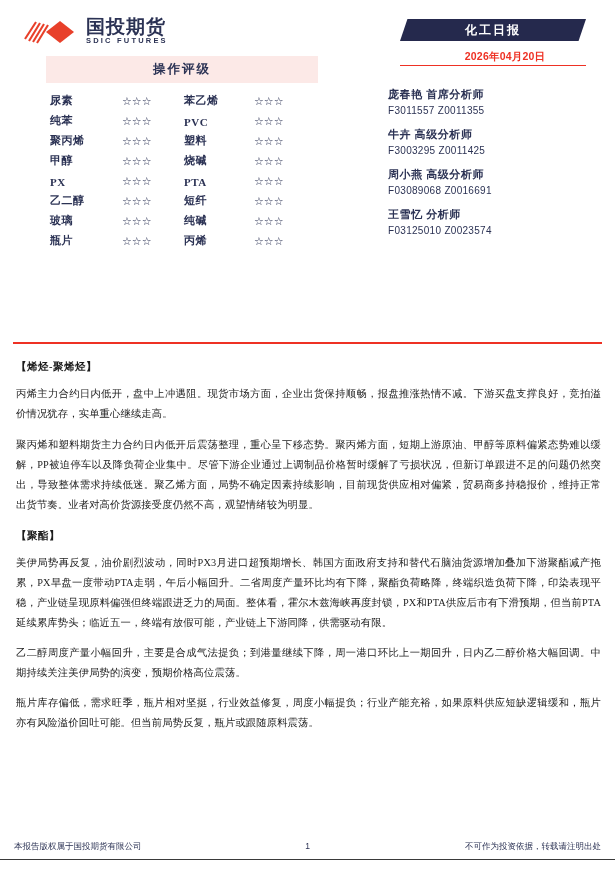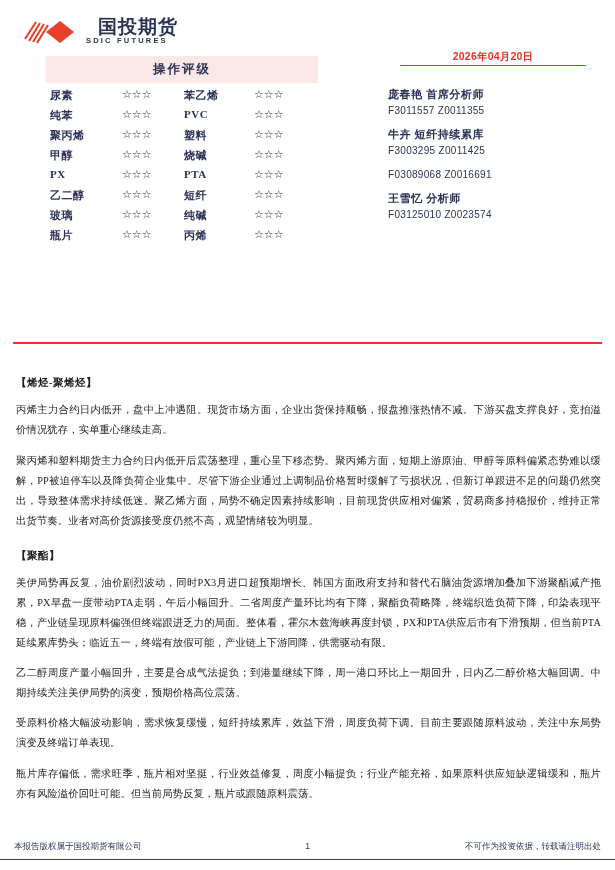--- a/index.html
+++ b/index.html
@@ -47,7 +47,6 @@
     letter-spacing: 1px;
     color: #2b3254;
     display: block;
-    margin-left: 12px;
   }
   .logo-en {
     font-family: "Liberation Sans", "DejaVu Sans", sans-serif;

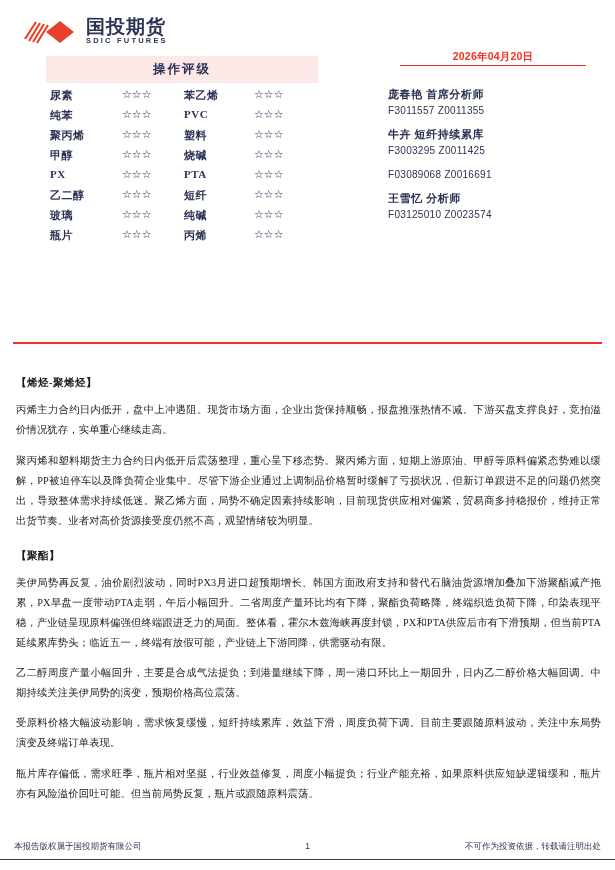--- a/index.html
+++ b/index.html
@@ -332,6 +332,7 @@
     </div>
   </div>
 
+  <div class="banner">化工日报</div>
   <div class="banner-date">2026年04月20日</div>
   <div class="banner-rule"></div>
 

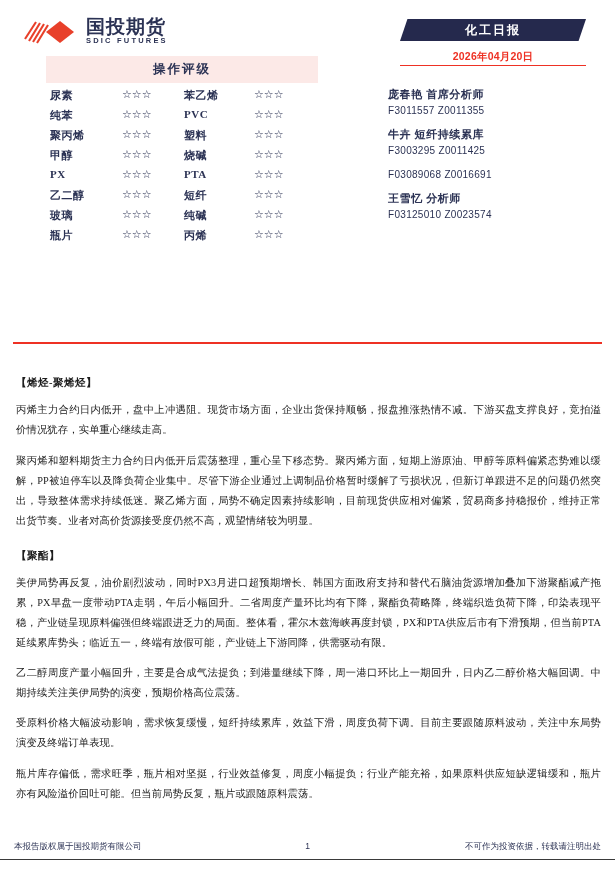--- a/index.html
+++ b/index.html
@@ -123,7 +123,7 @@
   }
   .banner-date {
     position: absolute;
-    left: 400px;
+    left: 412px;
     top: 50px;
     width: 186px;
     text-align: center;

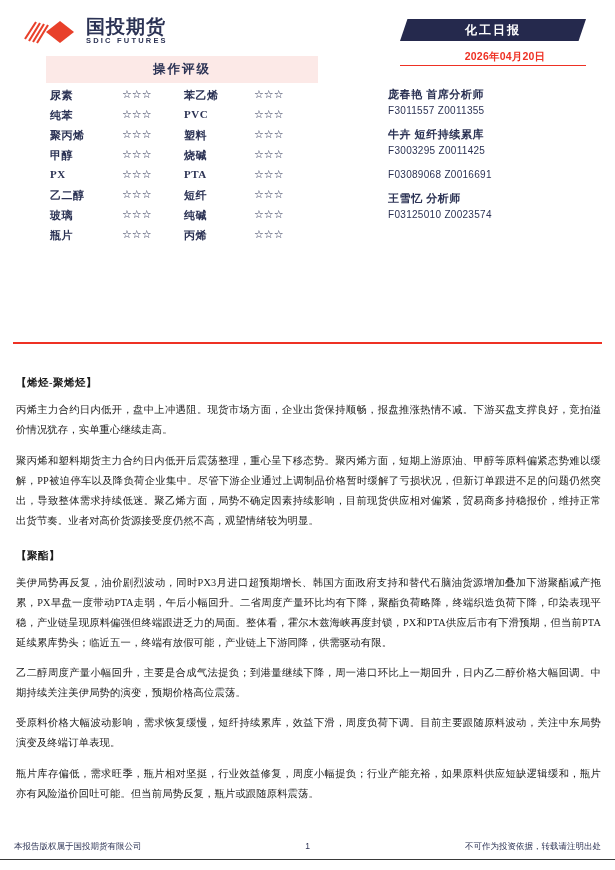--- a/index.html
+++ b/index.html
@@ -79,7 +79,7 @@
   }
   .rating-row {
     display: flex;
-    align-items: flex-start;
+    align-items: flex-end;
     height: 20px;
     font-size: 11px;
     font-weight: bold;

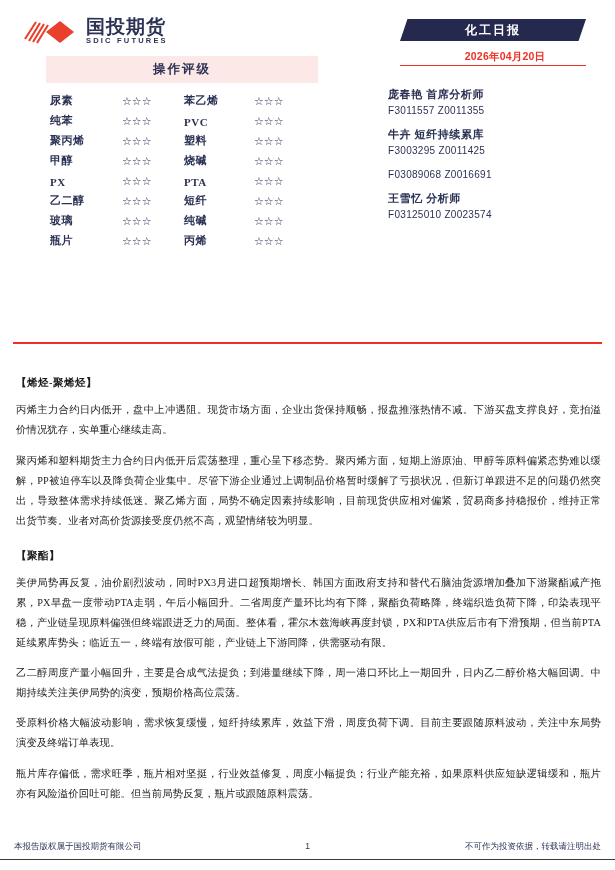--- a/index.html
+++ b/index.html
@@ -342,7 +342,7 @@
       <div class="analyst-code">F3011557  Z0011355</div>
     </div>
     <div class="analyst">
-      <div class="analyst-name">牛卉  短纤持续累库</div>
+      <div class="analyst-name">牛卉  高级分析师</div>
       <div class="analyst-code">F3003295  Z0011425</div>
     </div>
     <div class="analyst">

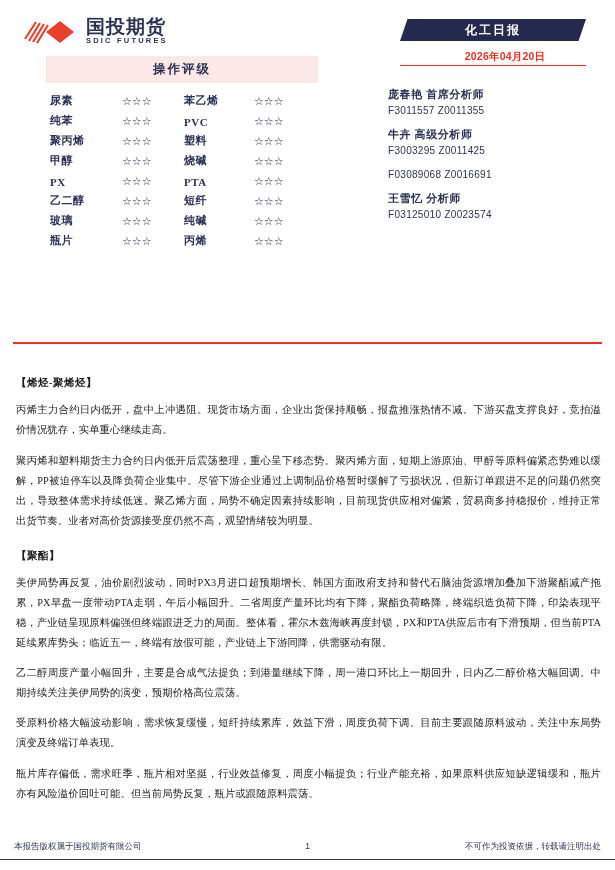--- a/index.html
+++ b/index.html
@@ -346,6 +346,7 @@
       <div class="analyst-code">F3003295  Z0011425</div>
     </div>
     <div class="analyst">
+      <div class="analyst-name">周小燕  高级分析师</div>
       <div class="analyst-code">F03089068  Z0016691</div>
     </div>
     <div class="analyst">

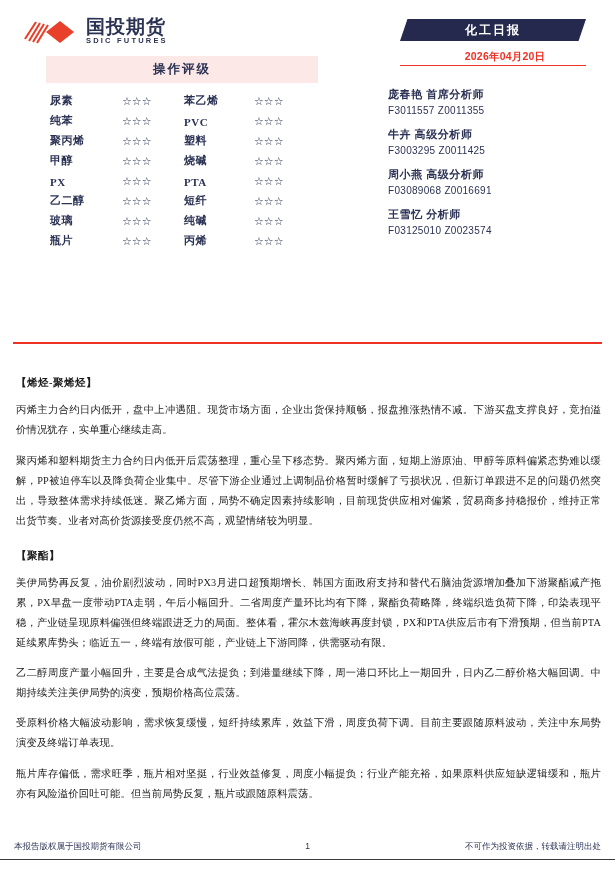--- a/index.html
+++ b/index.html
@@ -202,7 +202,7 @@
     color: #1c1c1c;
     letter-spacing: 0.5px;
     margin-bottom: 6px;
-    margin-top: 18px;
+    margin-top: 2px;
   }
   .sec-para {
     font-size: 10.3px;

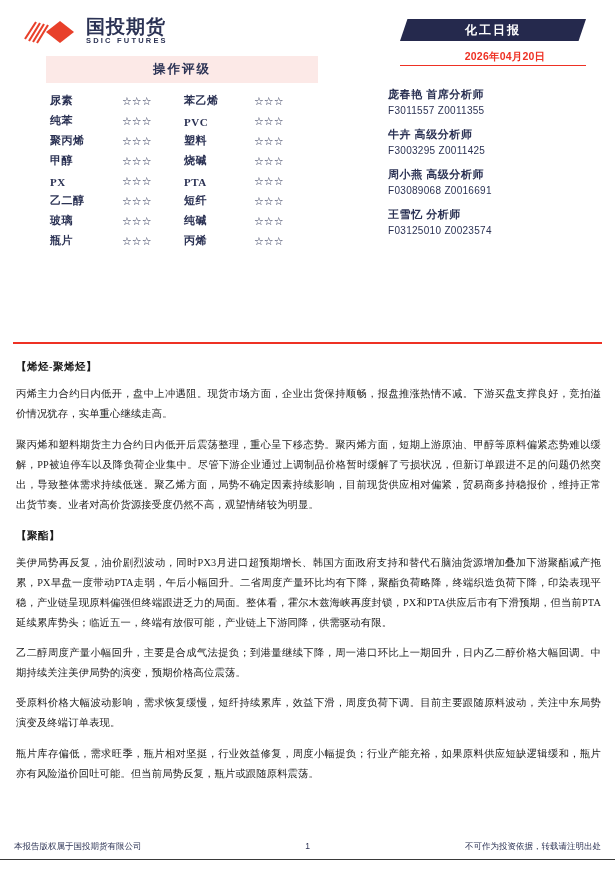--- a/index.html
+++ b/index.html
@@ -371,7 +371,6 @@
     <div class="sec-head">【聚酯】</div>
     <p class="sec-para">美伊局势再反复，油价剧烈波动，同时PX3月进口超预期增长、韩国方面政府支持和替代石脑油货源增加叠加下游聚酯减产拖累，PX早盘一度带动PTA走弱，午后小幅回升。二省周度产量环比均有下降，聚酯负荷略降，终端织造负荷下降，印染表现平稳，产业链呈现原料偏强但终端跟进乏力的局面。整体看，霍尔木兹海峡再度封锁，PX和PTA供应后市有下滑预期，但当前PTA延续累库势头；临近五一，终端有放假可能，产业链上下游同降，供需驱动有限。</p>
     <p class="sec-para">乙二醇周度产量小幅回升，主要是合成气法提负；到港量继续下降，周一港口环比上一期回升，日内乙二醇价格大幅回调。中期持续关注美伊局势的演变，预期价格高位震荡。</p>
-    <p class="sec-para">受原料价格大幅波动影响，需求恢复缓慢，短纤持续累库，效益下滑，周度负荷下调。目前主要跟随原料波动，关注中东局势演变及终端订单表现。</p>
     <p class="sec-para">瓶片库存偏低，需求旺季，瓶片相对坚挺，行业效益修复，周度小幅提负；行业产能充裕，如果原料供应短缺逻辑缓和，瓶片亦有风险溢价回吐可能。但当前局势反复，瓶片或跟随原料震荡。</p>
   </div>
 

